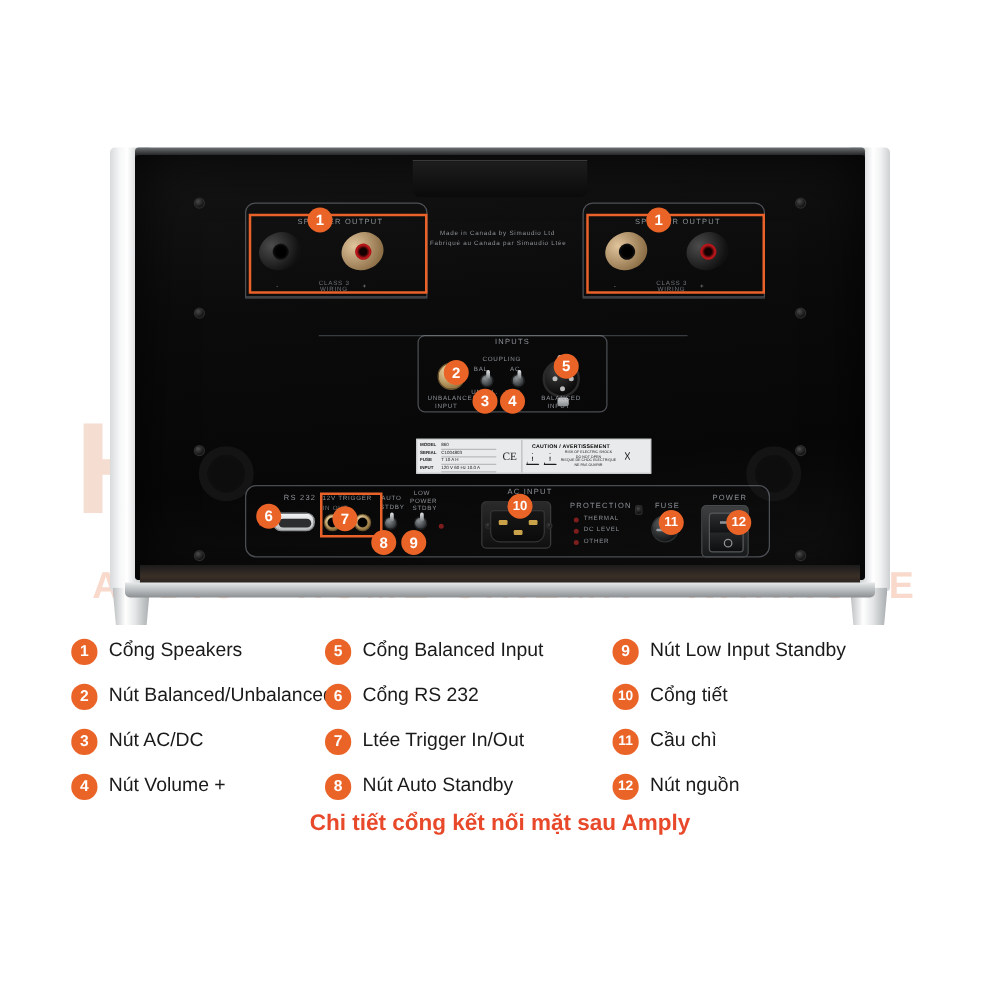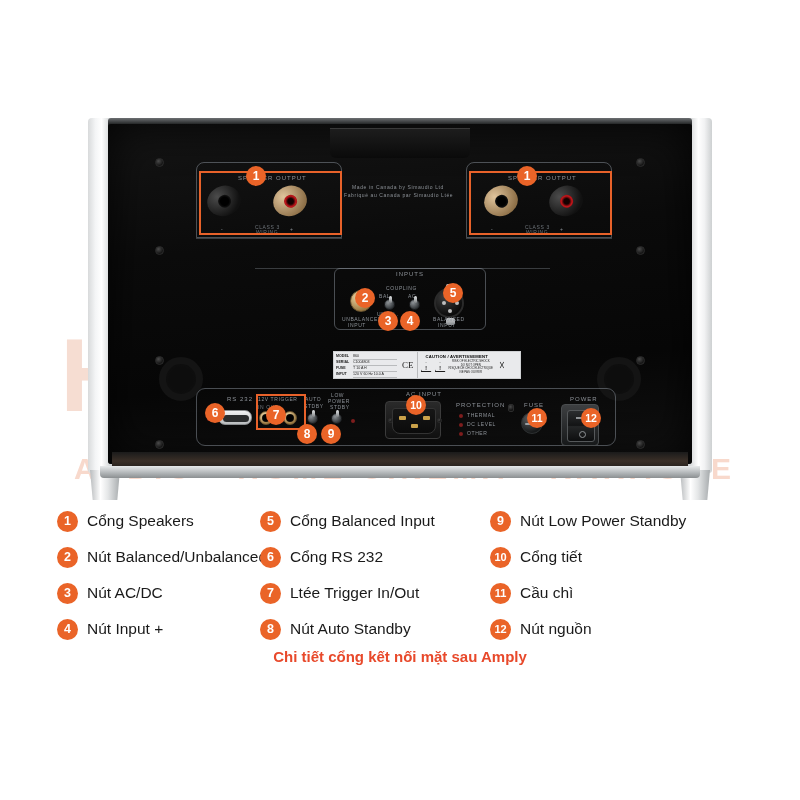--- a/index.html
+++ b/index.html
@@ -497,7 +497,7 @@
     <div class="legend-col c3">
       <div class="legend-row">
         <div class="badge b-legend">9</div>
-        <div class="legend-text">Nút Low Power Standby</div>
+        <div class="legend-text">Nút Low Input Standby</div>
       </div>
       <div class="legend-row">
         <div class="badge b-legend two">10</div>

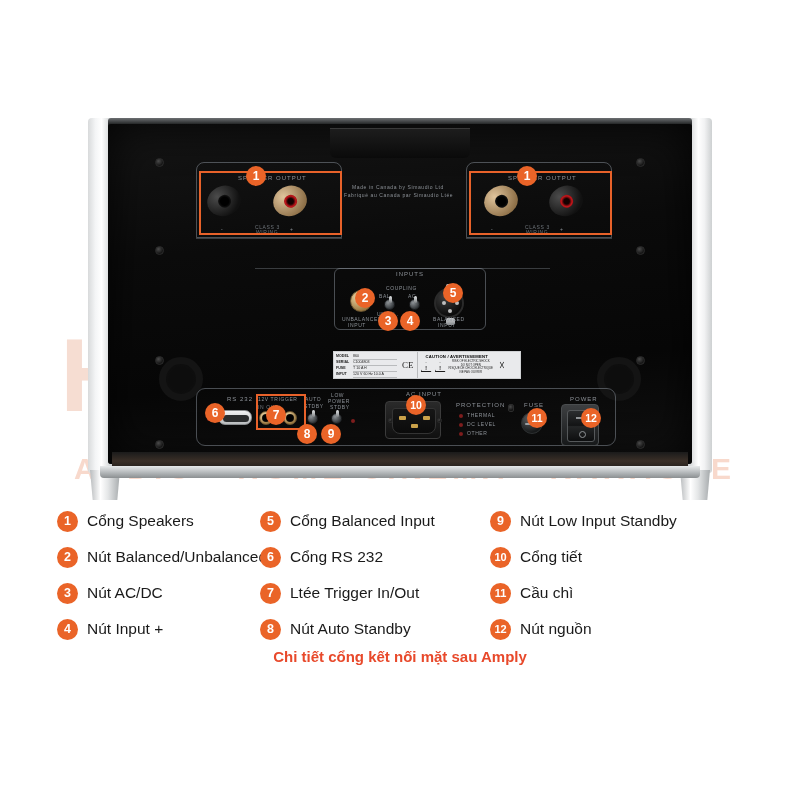--- a/index.html
+++ b/index.html
@@ -471,7 +471,7 @@
       </div>
       <div class="legend-row">
         <div class="badge b-legend">4</div>
-        <div class="legend-text">Nút Input +</div>
+        <div class="legend-text">Nút Volume +</div>
       </div>
     </div>
 

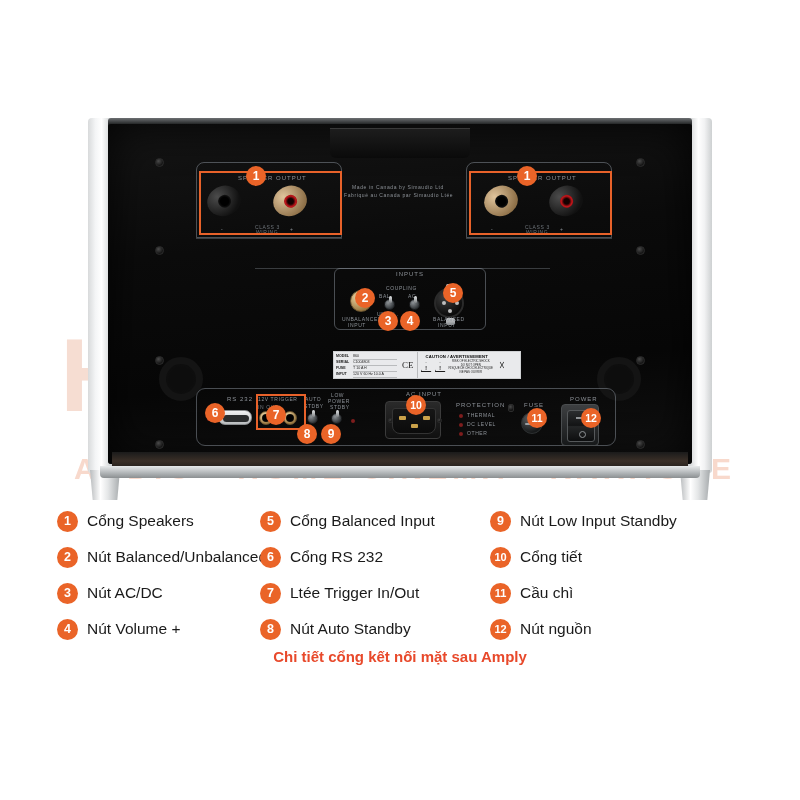--- a/index.html
+++ b/index.html
@@ -248,7 +248,7 @@
   }
   .caption {
     position: absolute; left: 0; top: 648px; width: 800px;
-    text-align: center; color: #e8492b; font-weight: bold; font-size: 15px;
+    text-align: center; color: #e8492b; font-weight: bold; font-size: 18px;
     font-family: "Liberation Sans", sans-serif;
   }
 </style>

